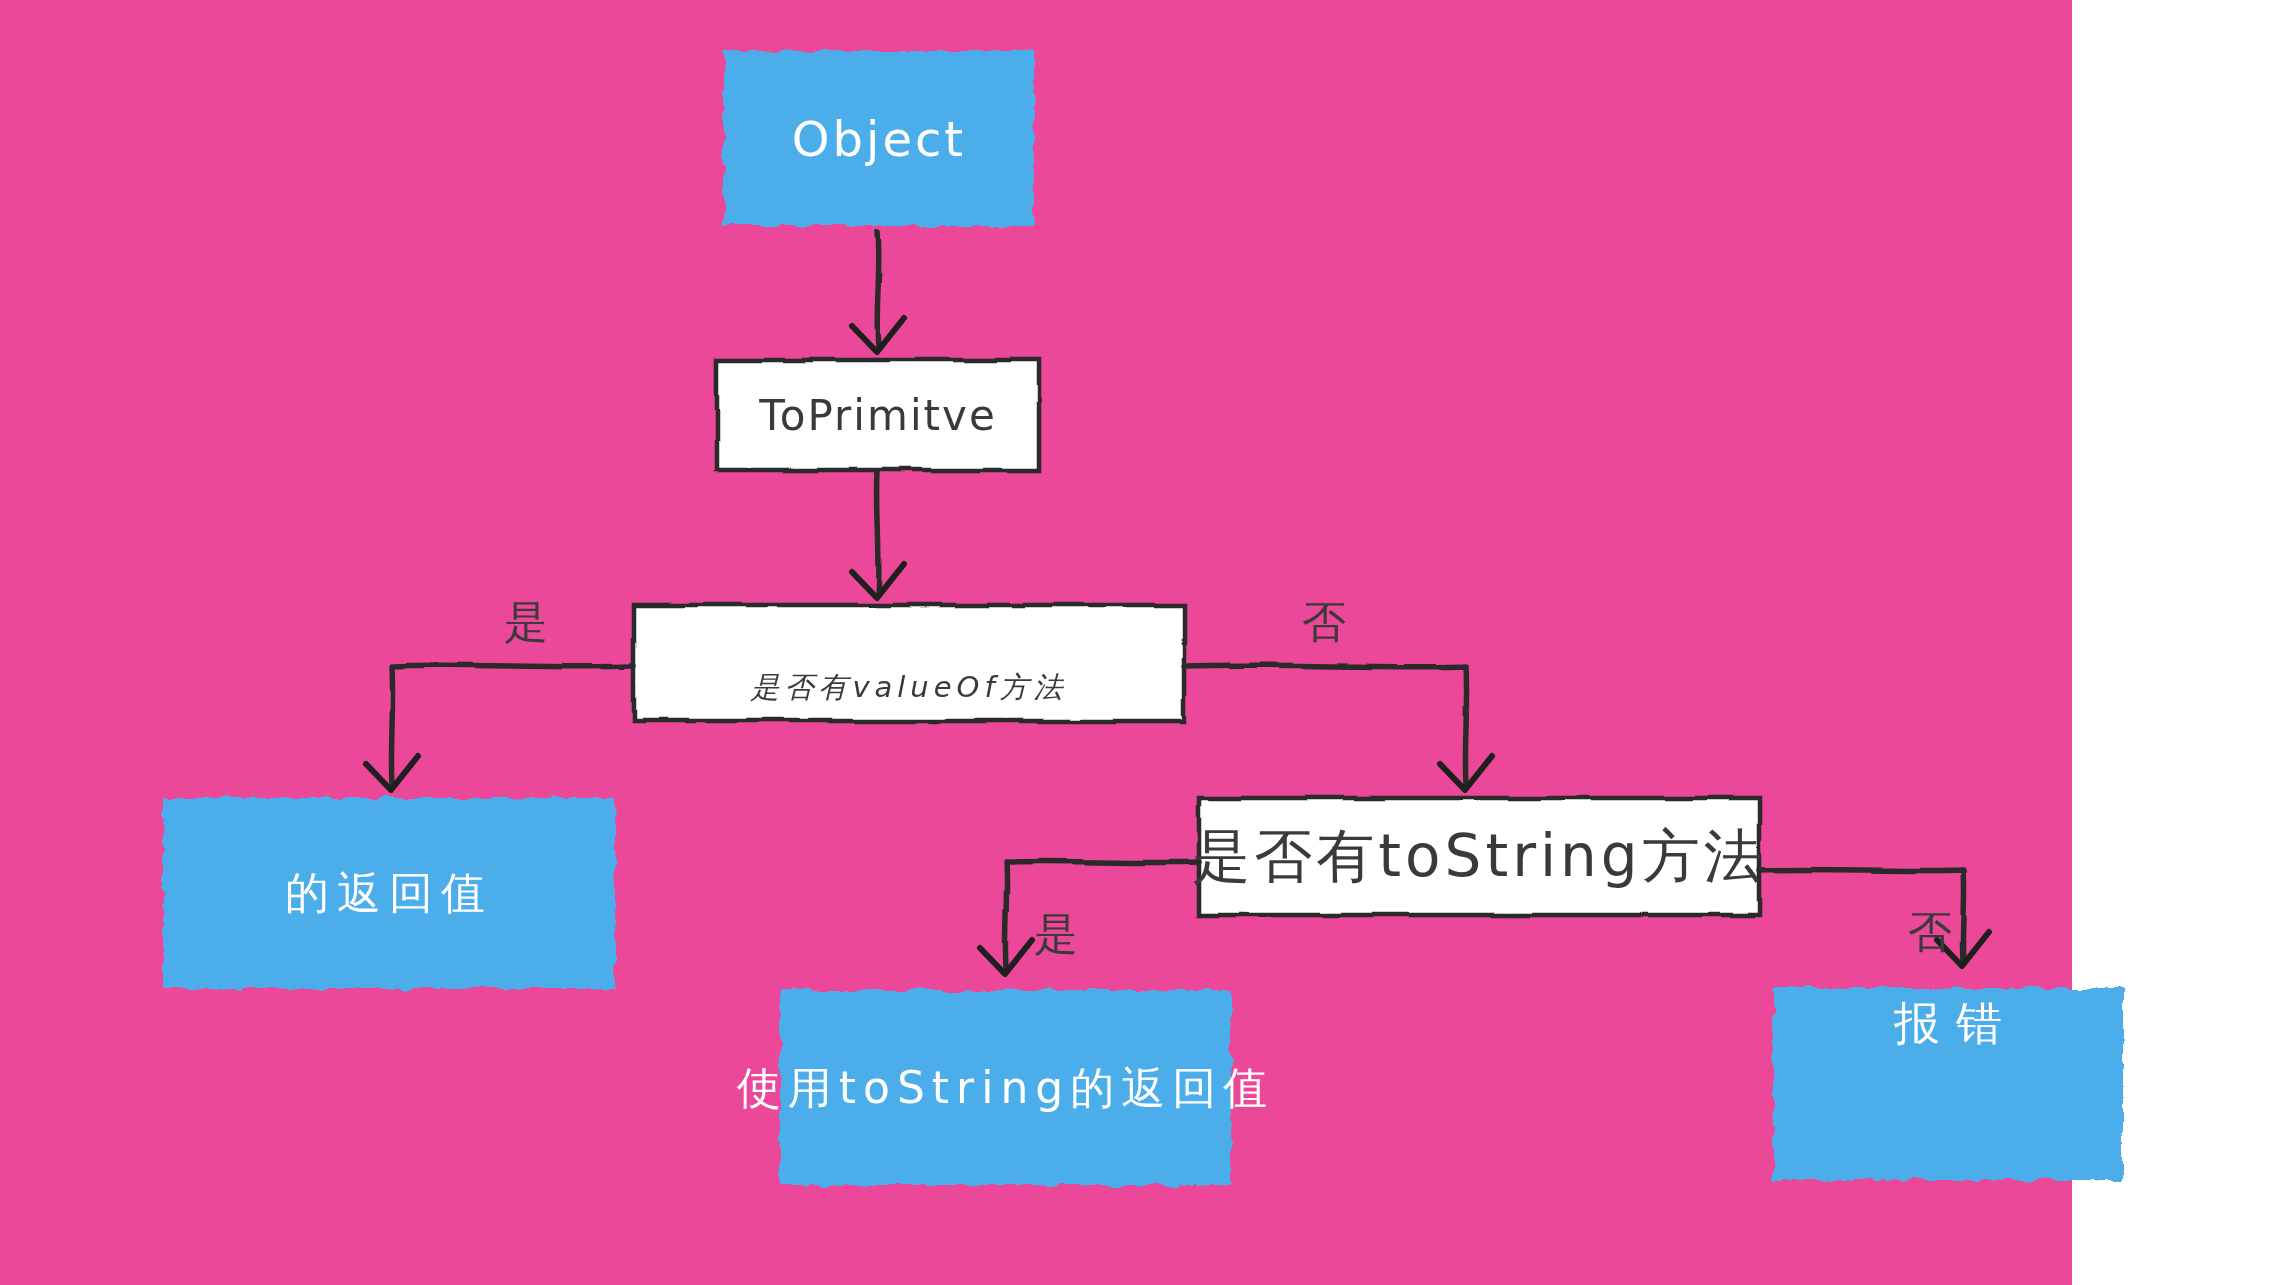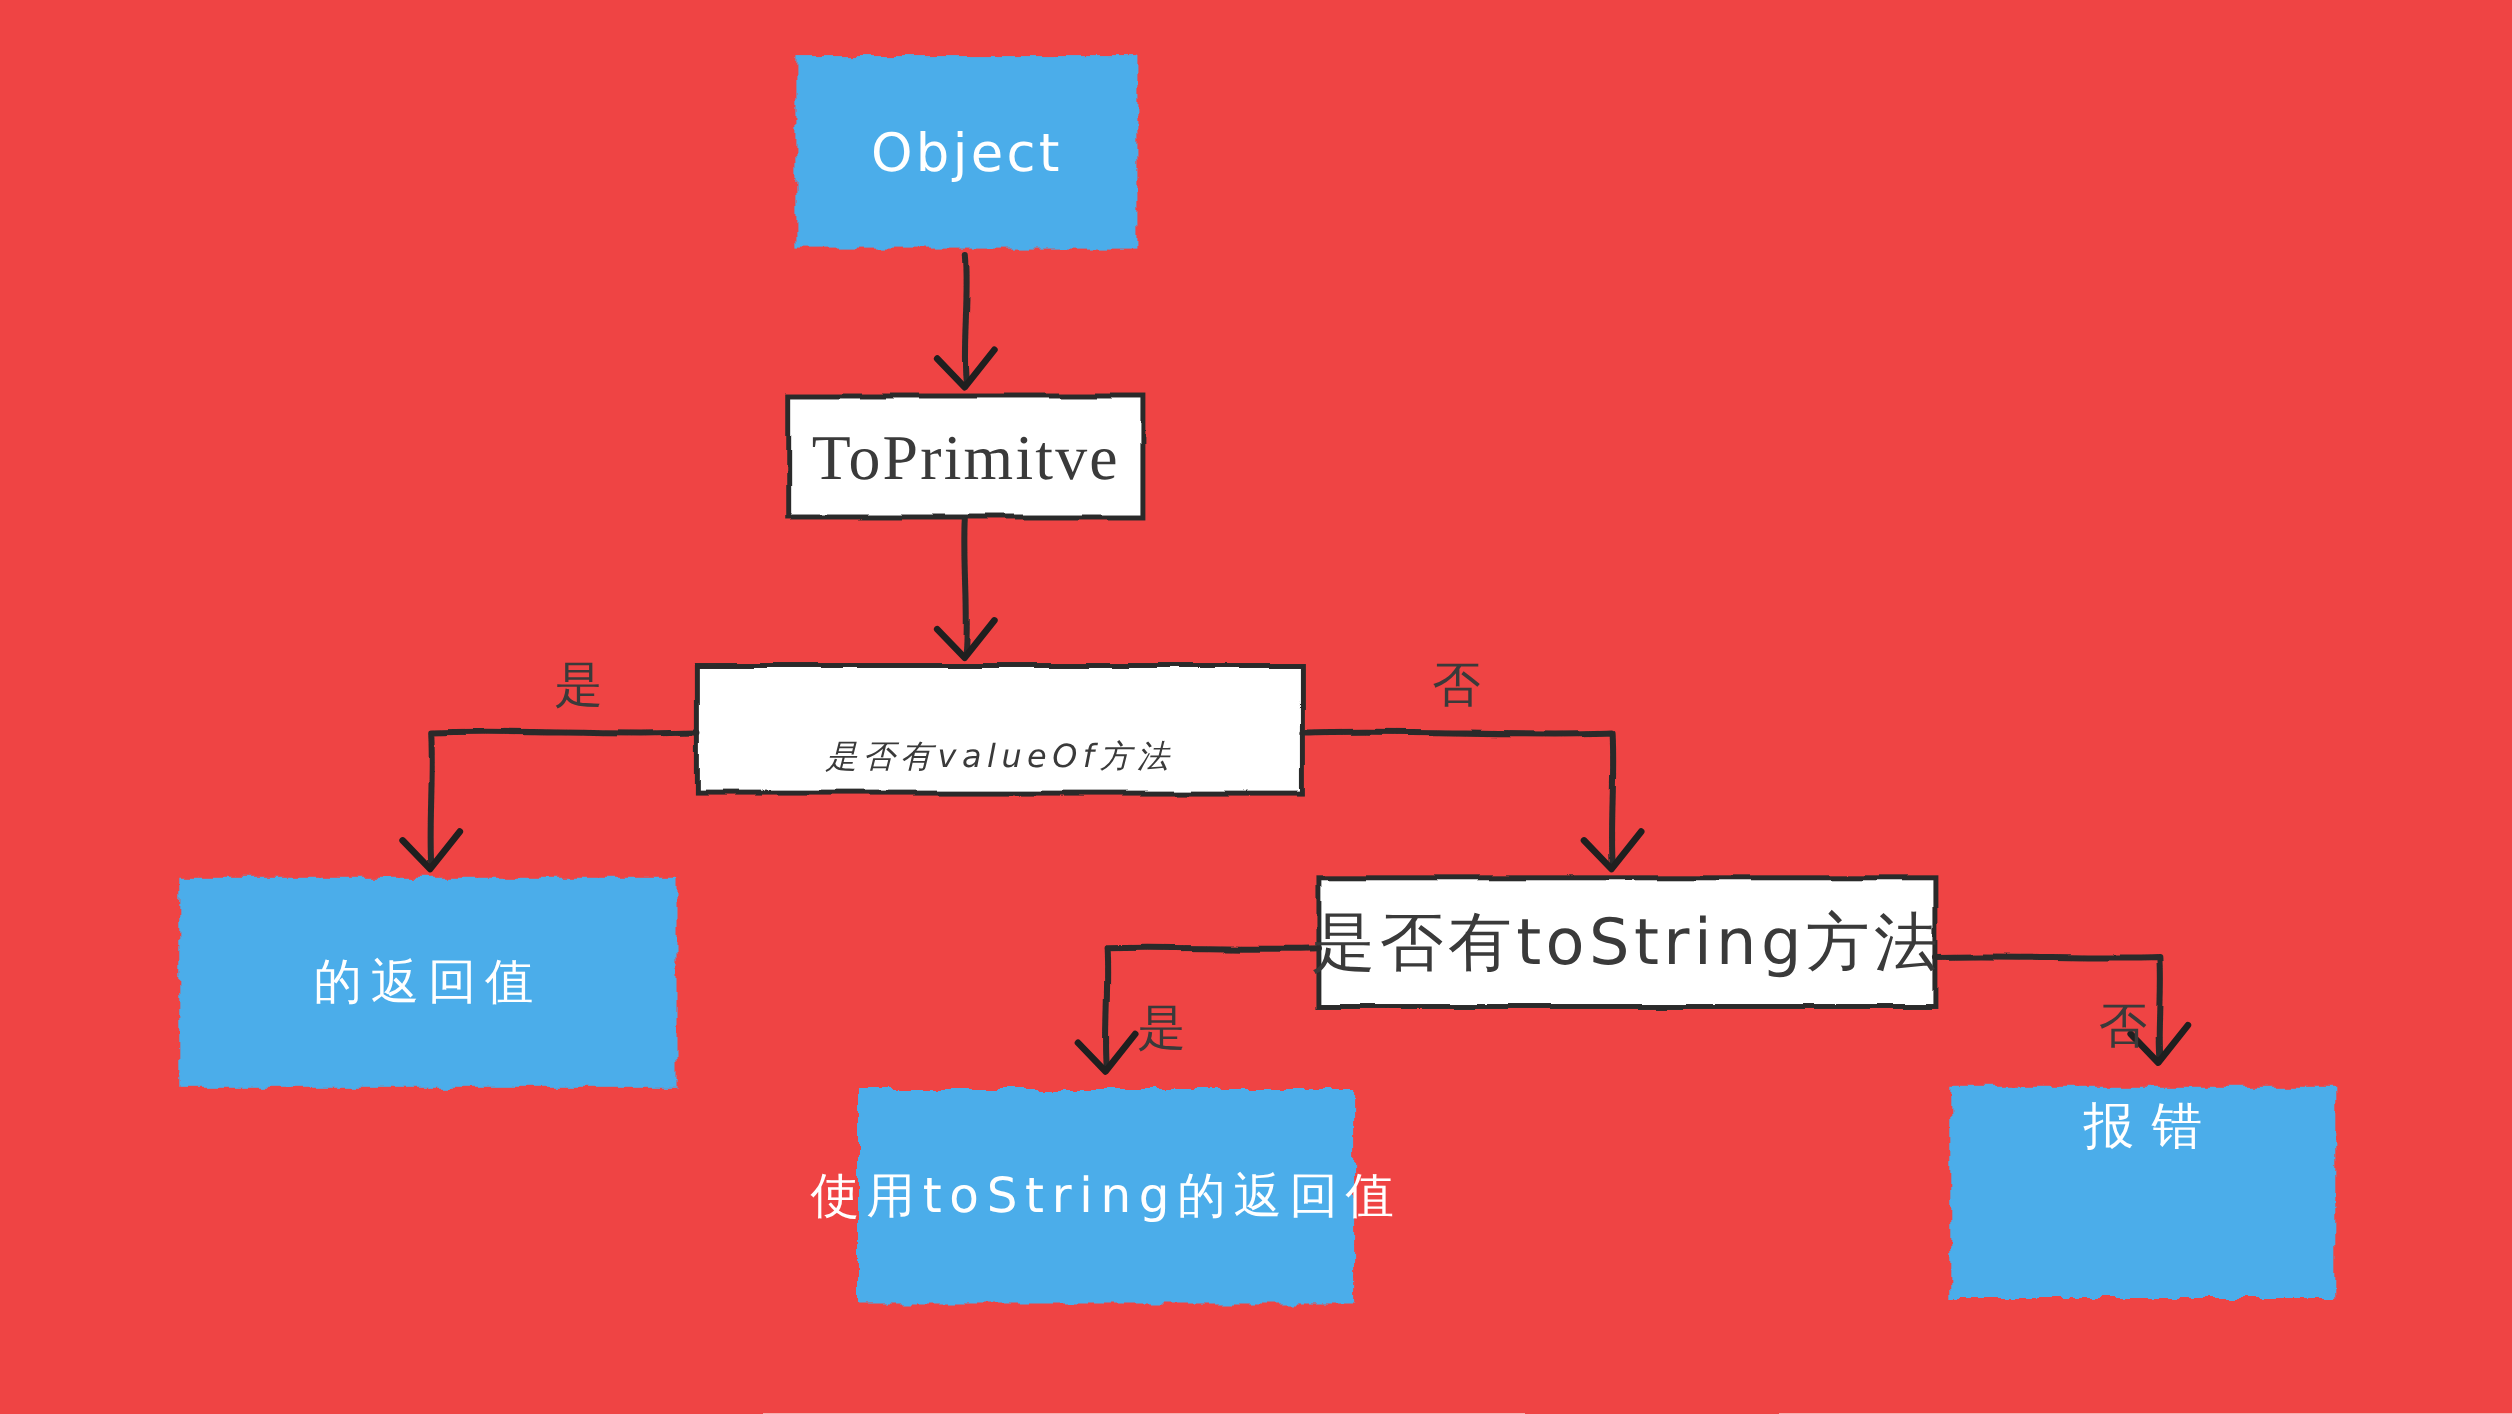--- a/index.html
+++ b/index.html
@@ -11,8 +11,8 @@
   }
   .stage {
     position: relative;
-    width: 2284px; height: 1285px;
-    background: #ef4444;
+    width: 2072px; height: 1285px;
+    background: #ec4899;
   }
   .stage > svg.wires {
     position: absolute; left: 0; top: 0;

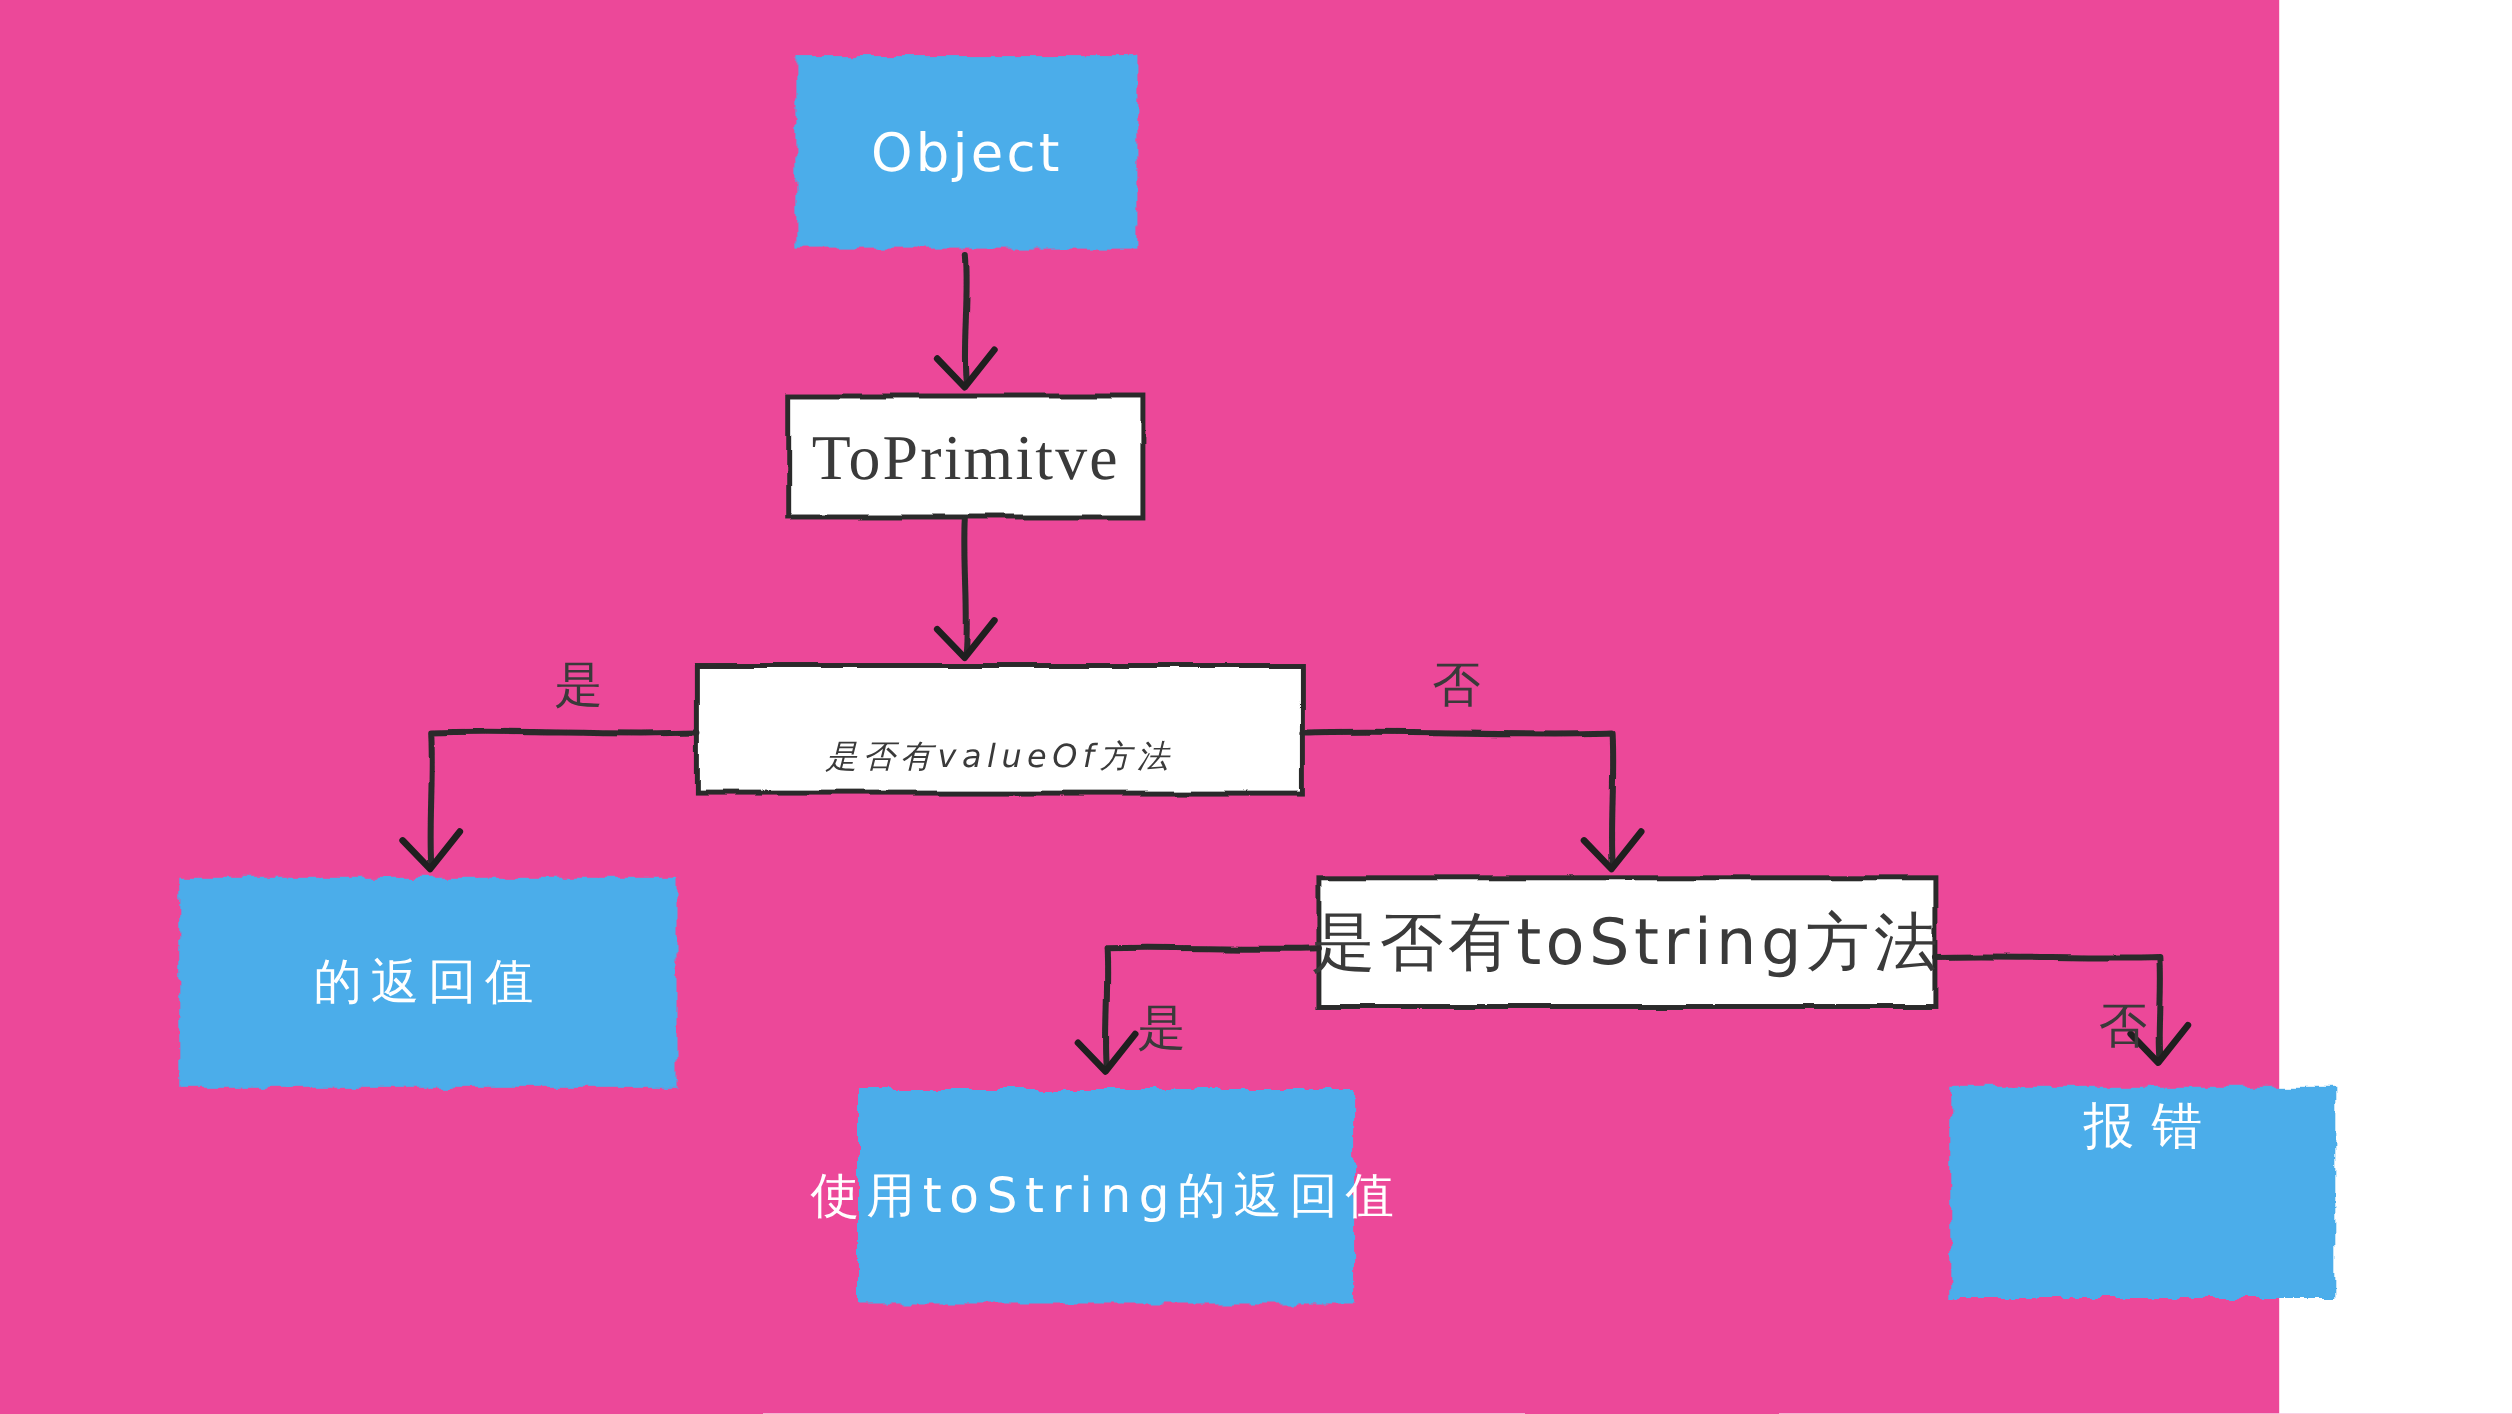--- a/index.html
+++ b/index.html
@@ -28,7 +28,7 @@
   }
   .label.on-blue { color: #ffffff; }
   .node-object-label   { left: 724px; top: 51px;  width: 310px; height: 175px; font-size: 48px; letter-spacing: 3px; }
-  .node-toprim-label   { left: 717px; top: 360px; width: 322px; height: 110px; font-size: 58px; letter-spacing: 2px; font-family: Liberation Serif, serif; }
+  .node-toprim-label   { left: 717px; top: 360px; width: 322px; height: 110px; font-size: 42px; letter-spacing: 2px; }
   .edge-valueof-label  { left: 905px; top: 518px; width: 220px; height: 60px;  font-size: 44px; justify-content: flex-start; }
   .node-hasvalueof-label { left: 634px; top: 630px; width: 550px; height: 116px; font-size: 29px; letter-spacing: 5px; font-style: italic; }
   .edge-yes1-label     { left: 486px;  top: 594px; width: 80px; height: 56px; font-size: 44px; }

